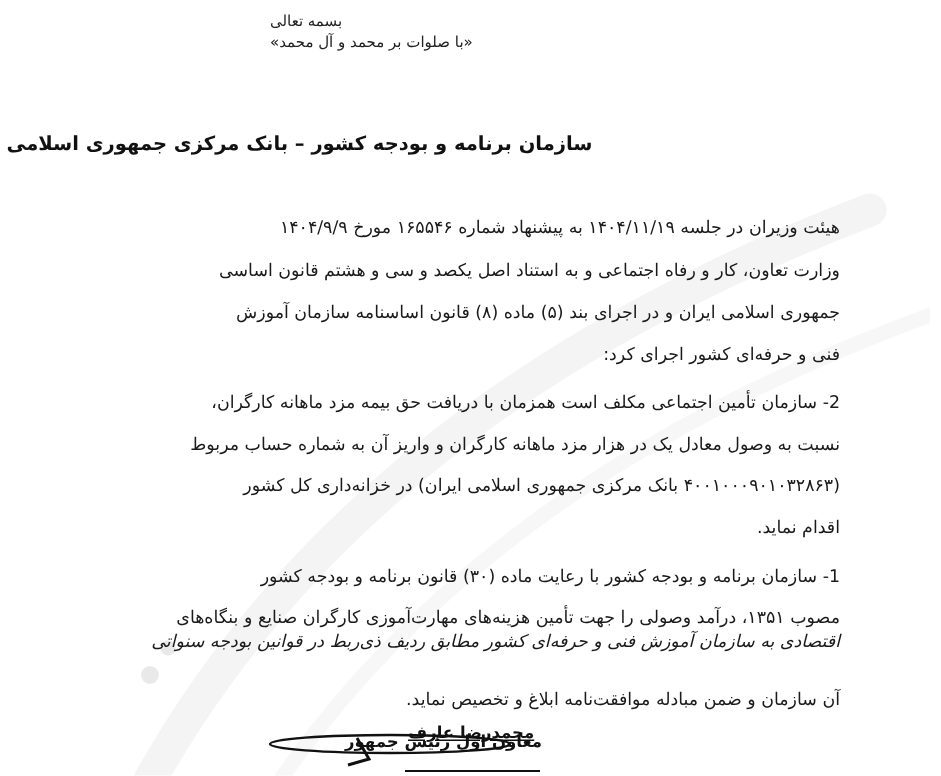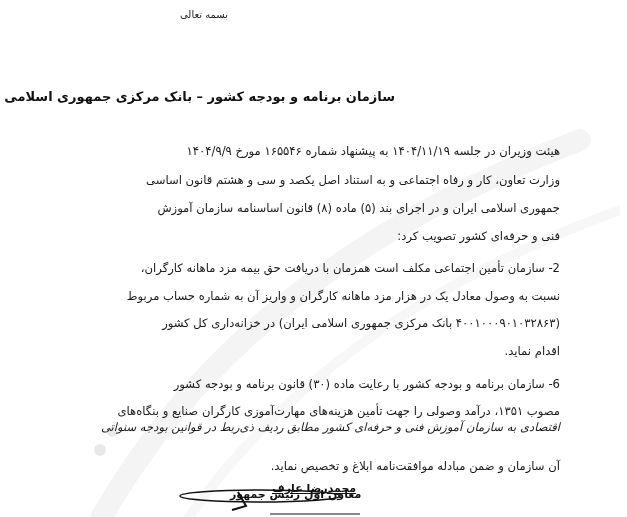--- a/index.html
+++ b/index.html
@@ -53,6 +53,7 @@
   </svg>
 
   <div class="invocation inv1">بسمه تعالی</div>
+  <div class="invocation inv2">«با صلوات بر محمد و آل محمد»</div>
 
   <div class="header-line h2">سازمان برنامه و بودجه کشور – بانک مرکزی جمهوری اسلامی ایران</div>
 

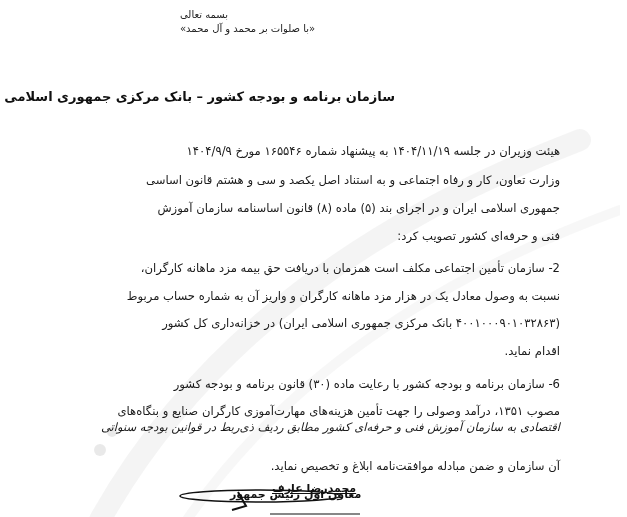--- a/index.html
+++ b/index.html
@@ -61,7 +61,7 @@
     <div class="body-line para-text" style="top:144px;">هیئت وزیران در جلسه ۱۴۰۴/۱۱/۱۹ به پیشنهاد شماره ۱۶۵۵۴۶ مورخ ۱۴۰۴/۹/۹</div>
     <div class="body-line para-text" style="top:173px;">وزارت تعاون، کار و رفاه اجتماعی و به استناد اصل یکصد و سی و هشتم قانون اساسی</div>
     <div class="body-line para-text" style="top:201px;">جمهوری اسلامی ایران و در اجرای بند (۵) ماده (۸) قانون اساسنامه سازمان آموزش</div>
-    <div class="body-line para-text" style="top:229px;">فنی و حرفه‌ای کشور تصویب کرد:</div>
+    <div class="body-line para-text" style="top:229px;">فنی و حرفه‌ای کشور اجرای کرد:</div>
   </div>
 
   <div>

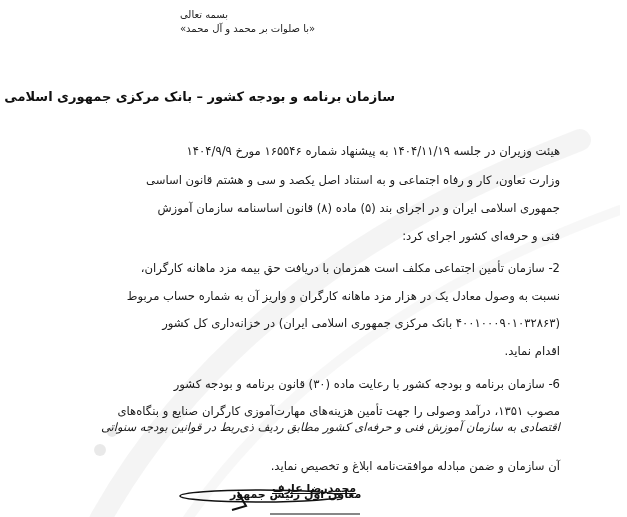--- a/index.html
+++ b/index.html
@@ -72,7 +72,7 @@
   </div>
 
   <div>
-    <div class="body-line para-text" style="top:377px;">6- سازمان برنامه و بودجه کشور با رعایت ماده (۳۰) قانون برنامه و بودجه کشور</div>
+    <div class="body-line para-text" style="top:377px;">1- سازمان برنامه و بودجه کشور با رعایت ماده (۳۰) قانون برنامه و بودجه کشور</div>
     <div class="body-line para-text" style="top:404px;">مصوب ۱۳۵۱، درآمد وصولی را جهت تأمین هزینه‌های مهارت‌آموزی کارگران صنایع و بنگاه‌های</div>
     <div class="body-line para-text" style="top:420px;font-style:italic;">اقتصادی به سازمان آموزش فنی و حرفه‌ای کشور مطابق ردیف ذی‌ربط در قوانین بودجه سنواتی</div>
     <div class="body-line para-text" style="top:459px;">آن سازمان و ضمن مبادله موافقت‌نامه ابلاغ و تخصیص نماید.</div>

